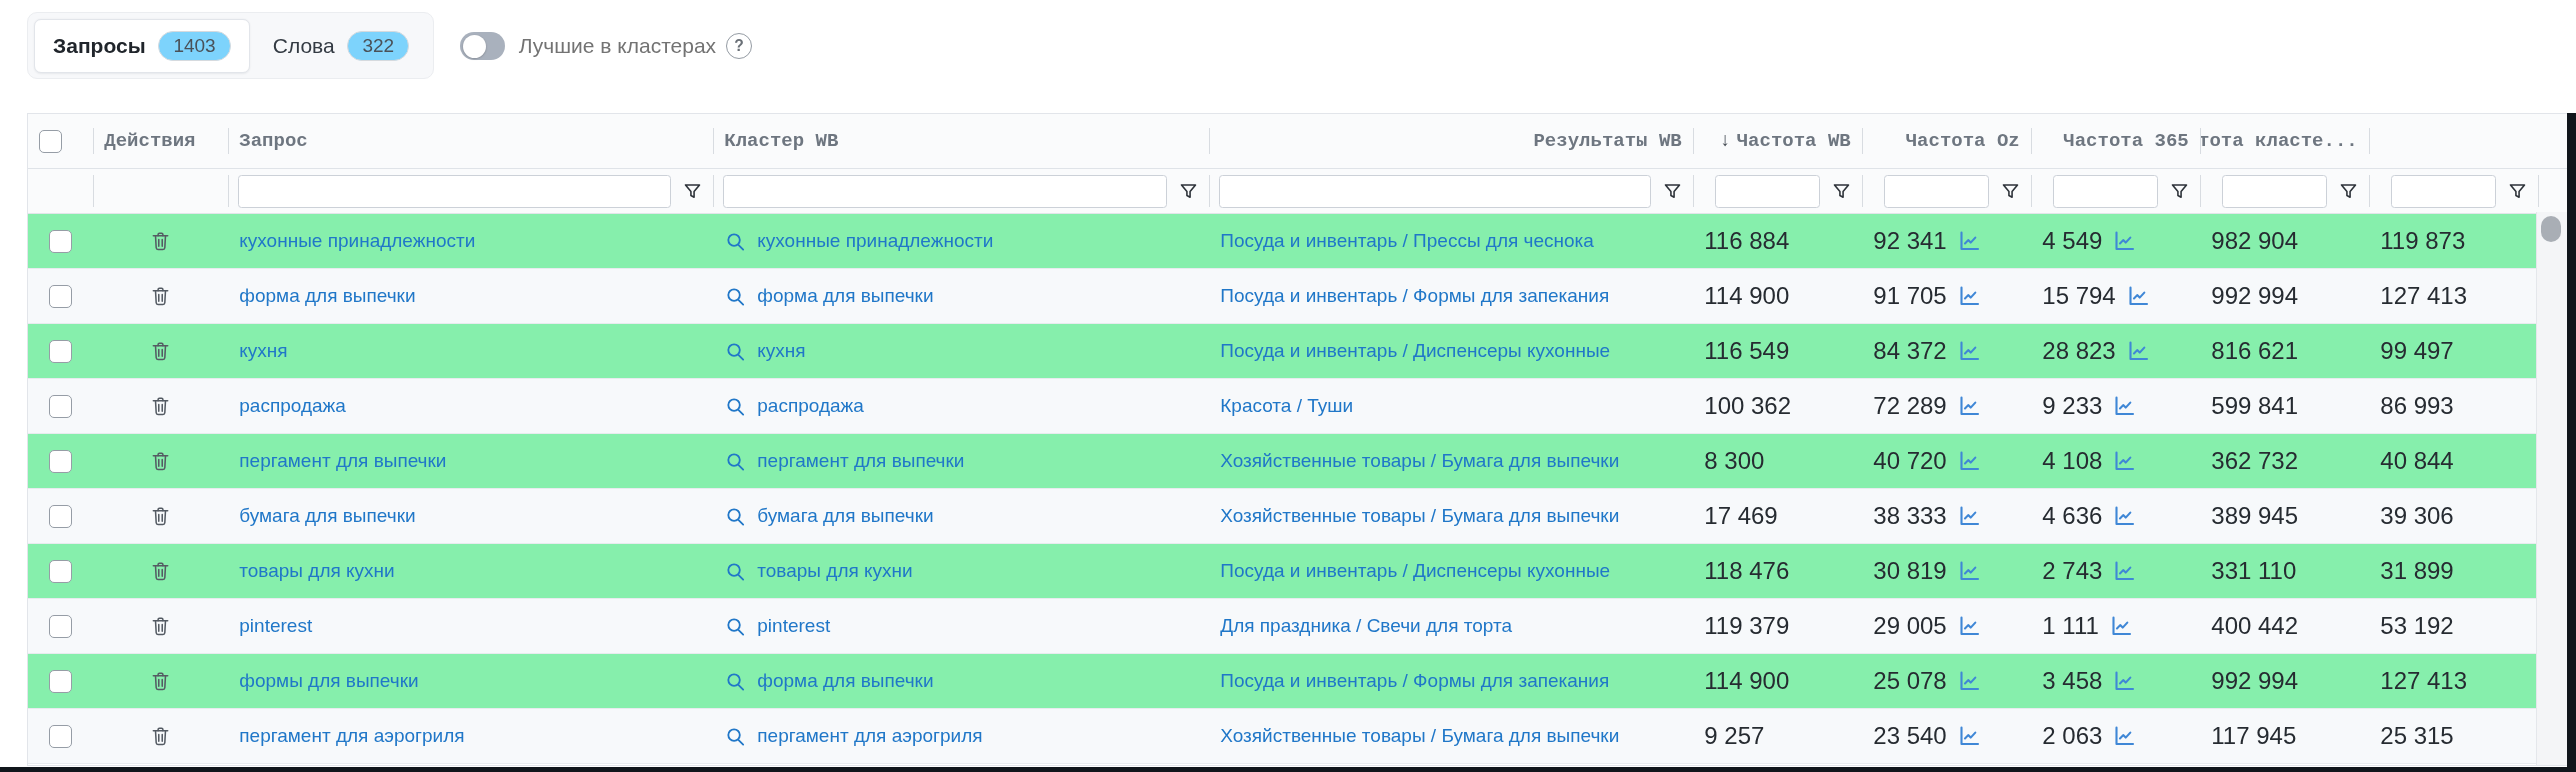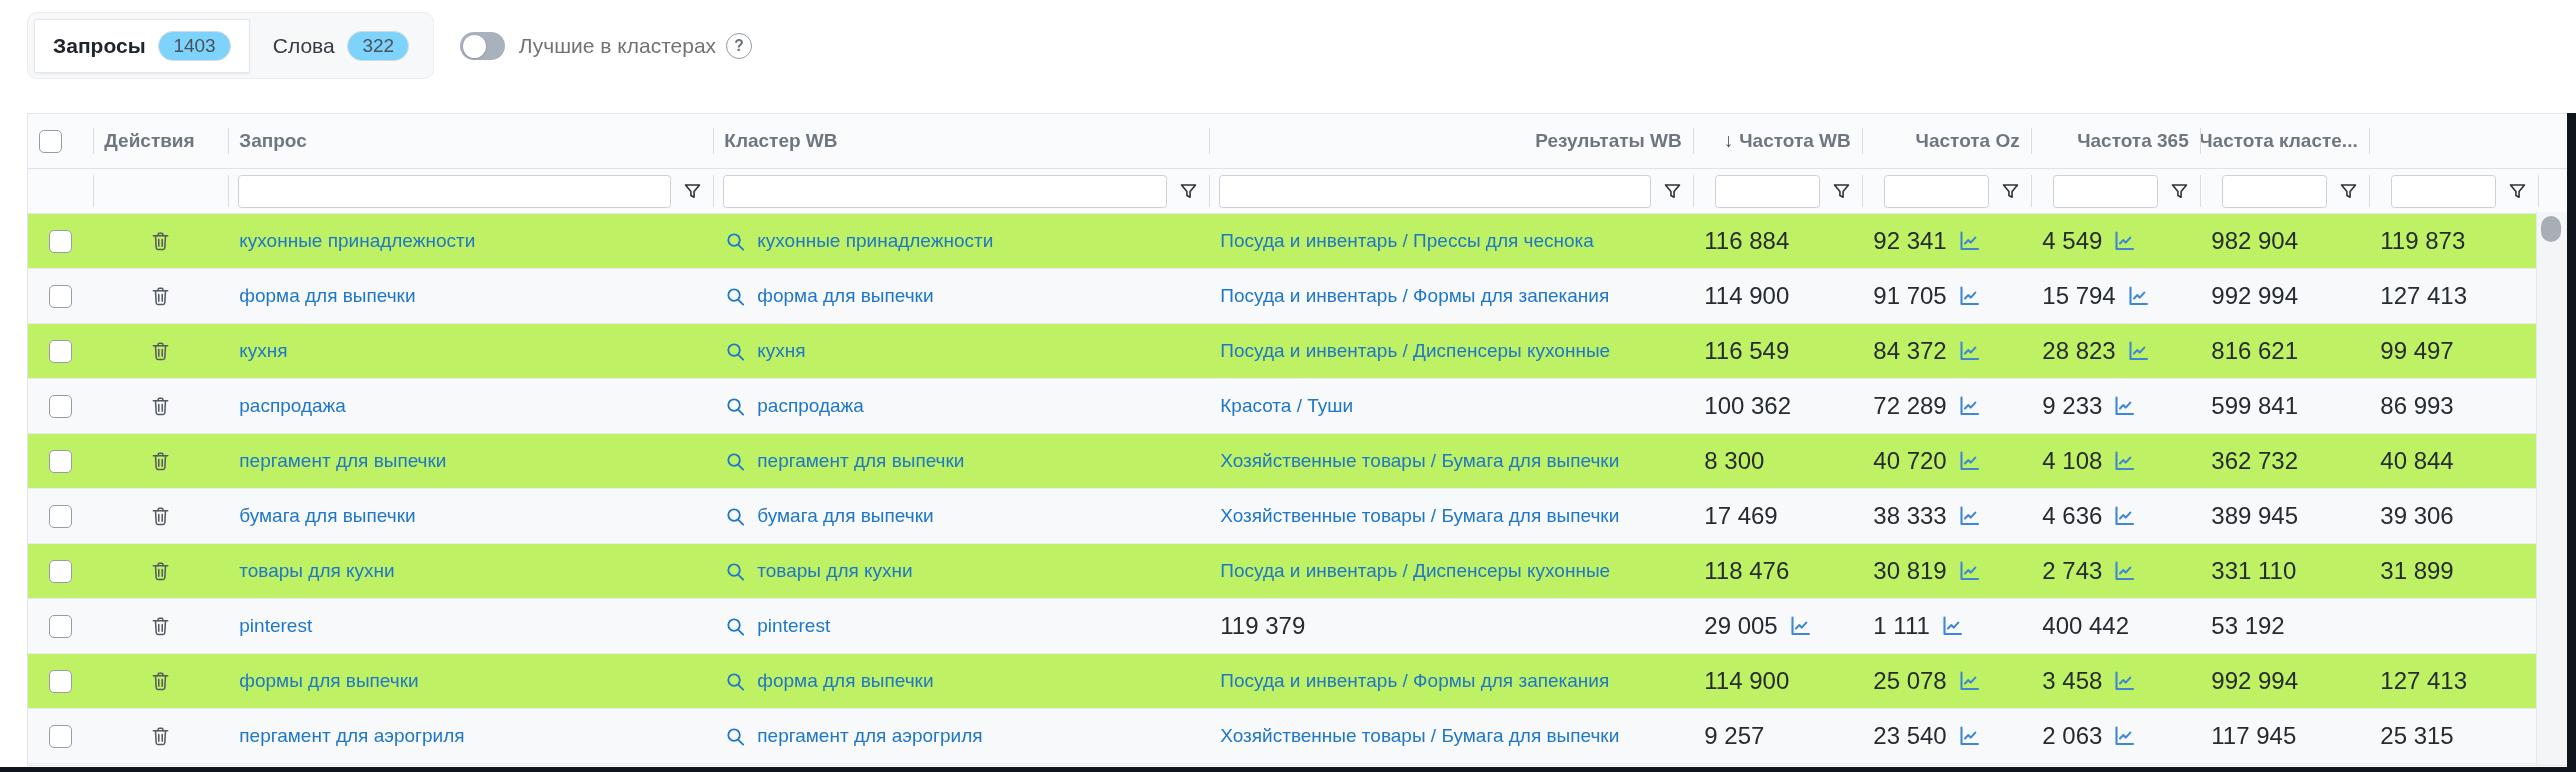--- a/index.html
+++ b/index.html
@@ -25,7 +25,7 @@
     border-radius:10px;padding:5.7px;gap:4.3px;height:67px;box-sizing:border-box;
   }
   .tab{
-    display:flex;align-items:center;gap:12.8px;padding:0 18.4px;border-radius:2px;
+    display:flex;align-items:center;gap:12.8px;padding:0 18.4px;border-radius:7px;
     font-size:21px;color:#343b43;cursor:pointer;
   }
   .tab.active{

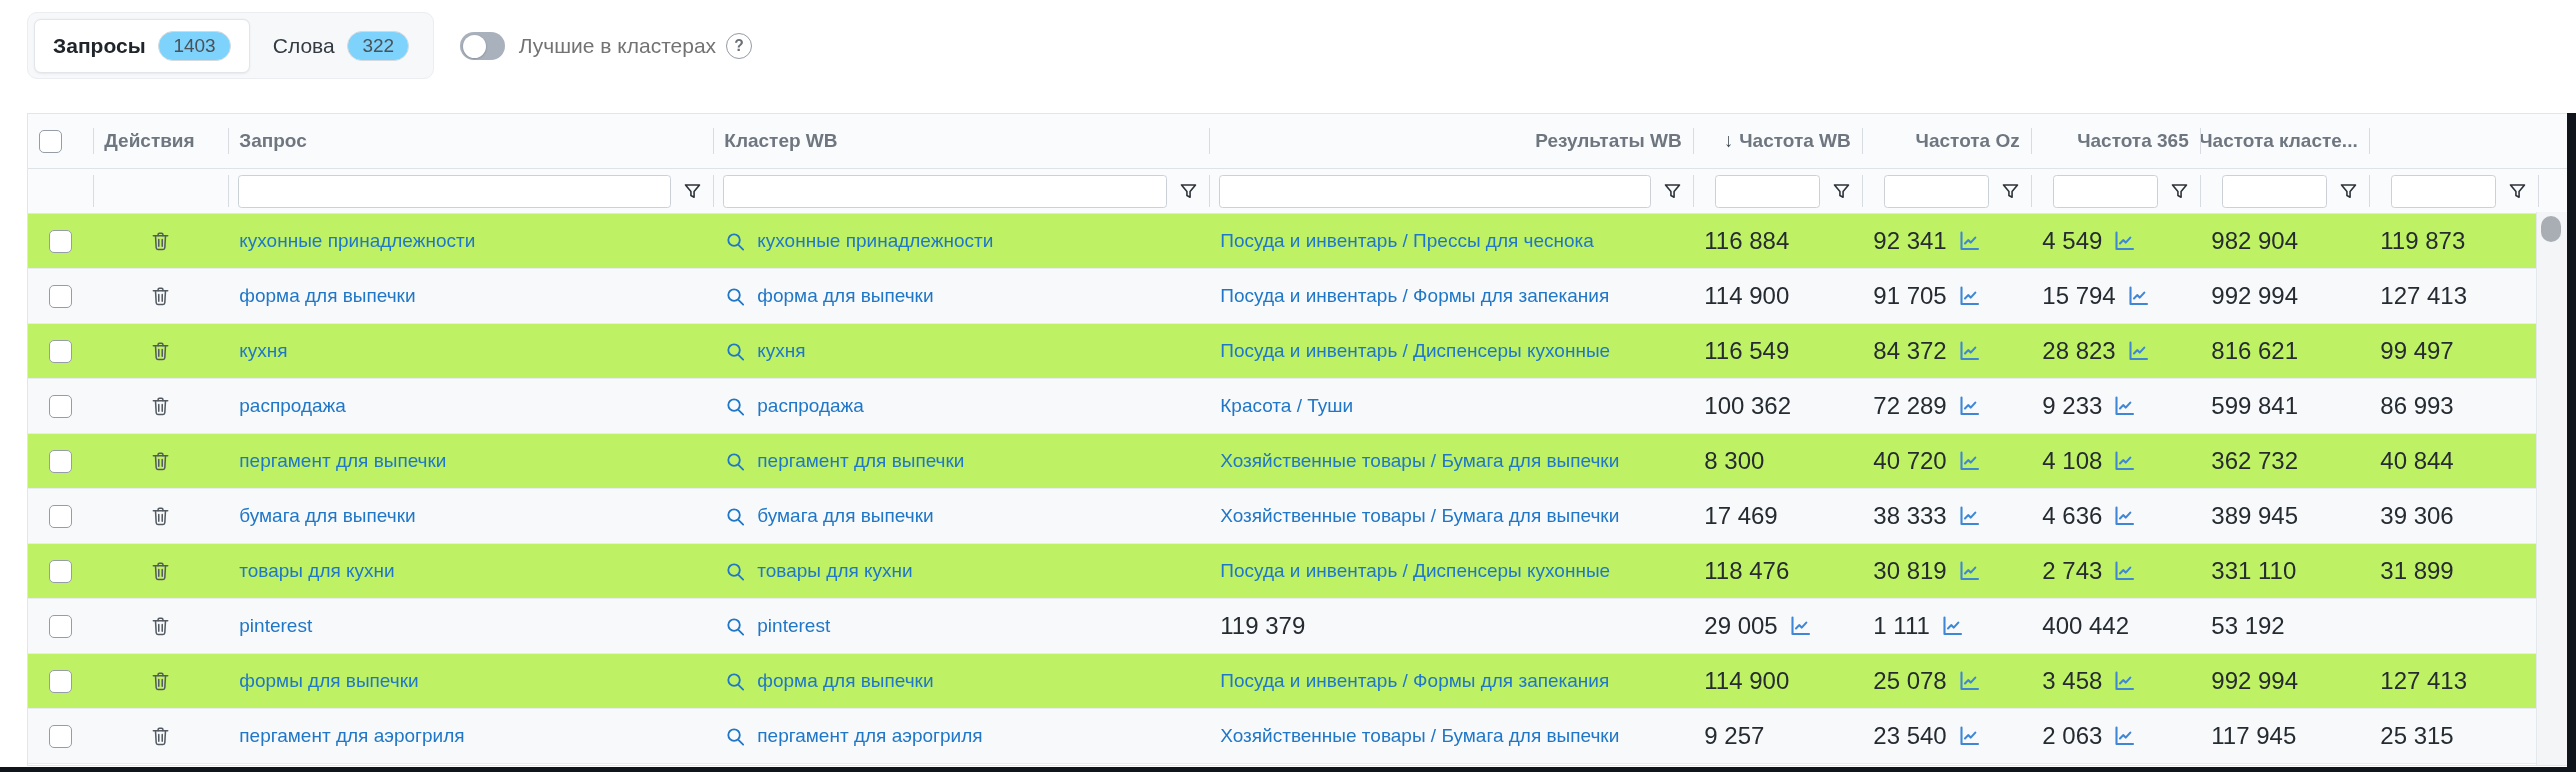--- a/index.html
+++ b/index.html
@@ -59,7 +59,7 @@
   .grid{display:grid;grid-template-columns:var(--cols);}
   .headgrid{grid-template-columns:var(--cols) 30px;background:#fafbfc;}
 
-  .thead{height:54px;border-bottom:0.7px solid #dfe3e8;}
+  .thead{height:54px;border-bottom:0.7px solid #dfe3e8;font-family:Liberation Mono, monospace;}
   .th{
     position:relative;display:flex;align-items:center;padding:0 11.3px;
     font-size:19px;font-weight:700;color:var(--hdr);white-space:nowrap;overflow:hidden;

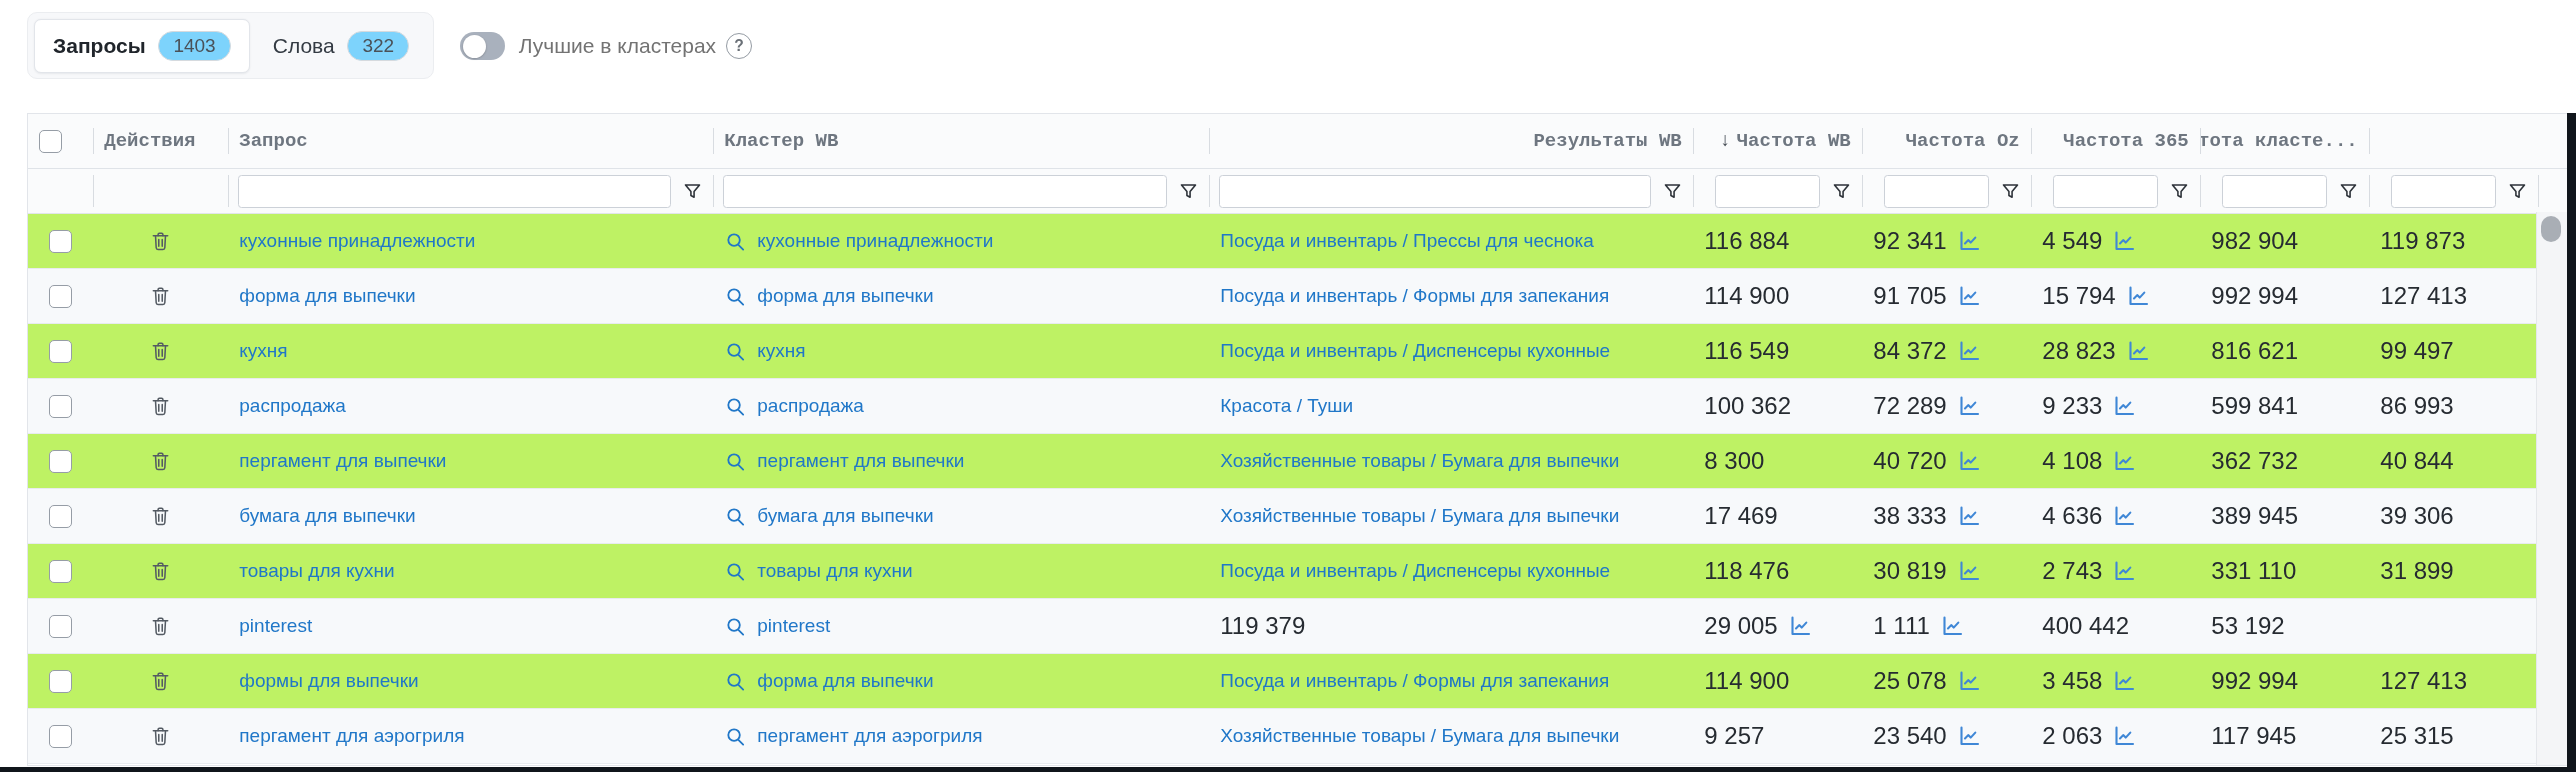--- a/index.html
+++ b/index.html
@@ -87,7 +87,7 @@
   .rows{height:554px;overflow:hidden;}
   .tr{
     display:grid;grid-template-columns:var(--cols);height:55px;
-    border-bottom:0.7px solid #e8ebef;box-sizing:border-box;background:#bef264;
+    border-bottom:0.7px solid #e8ebef;box-sizing:border-box;background:#86efac;
   }
   .tr.alt{background:#f7f9fb;}
   .td{display:flex;align-items:center;padding:0 11.3px;overflow:hidden;white-space:nowrap;}

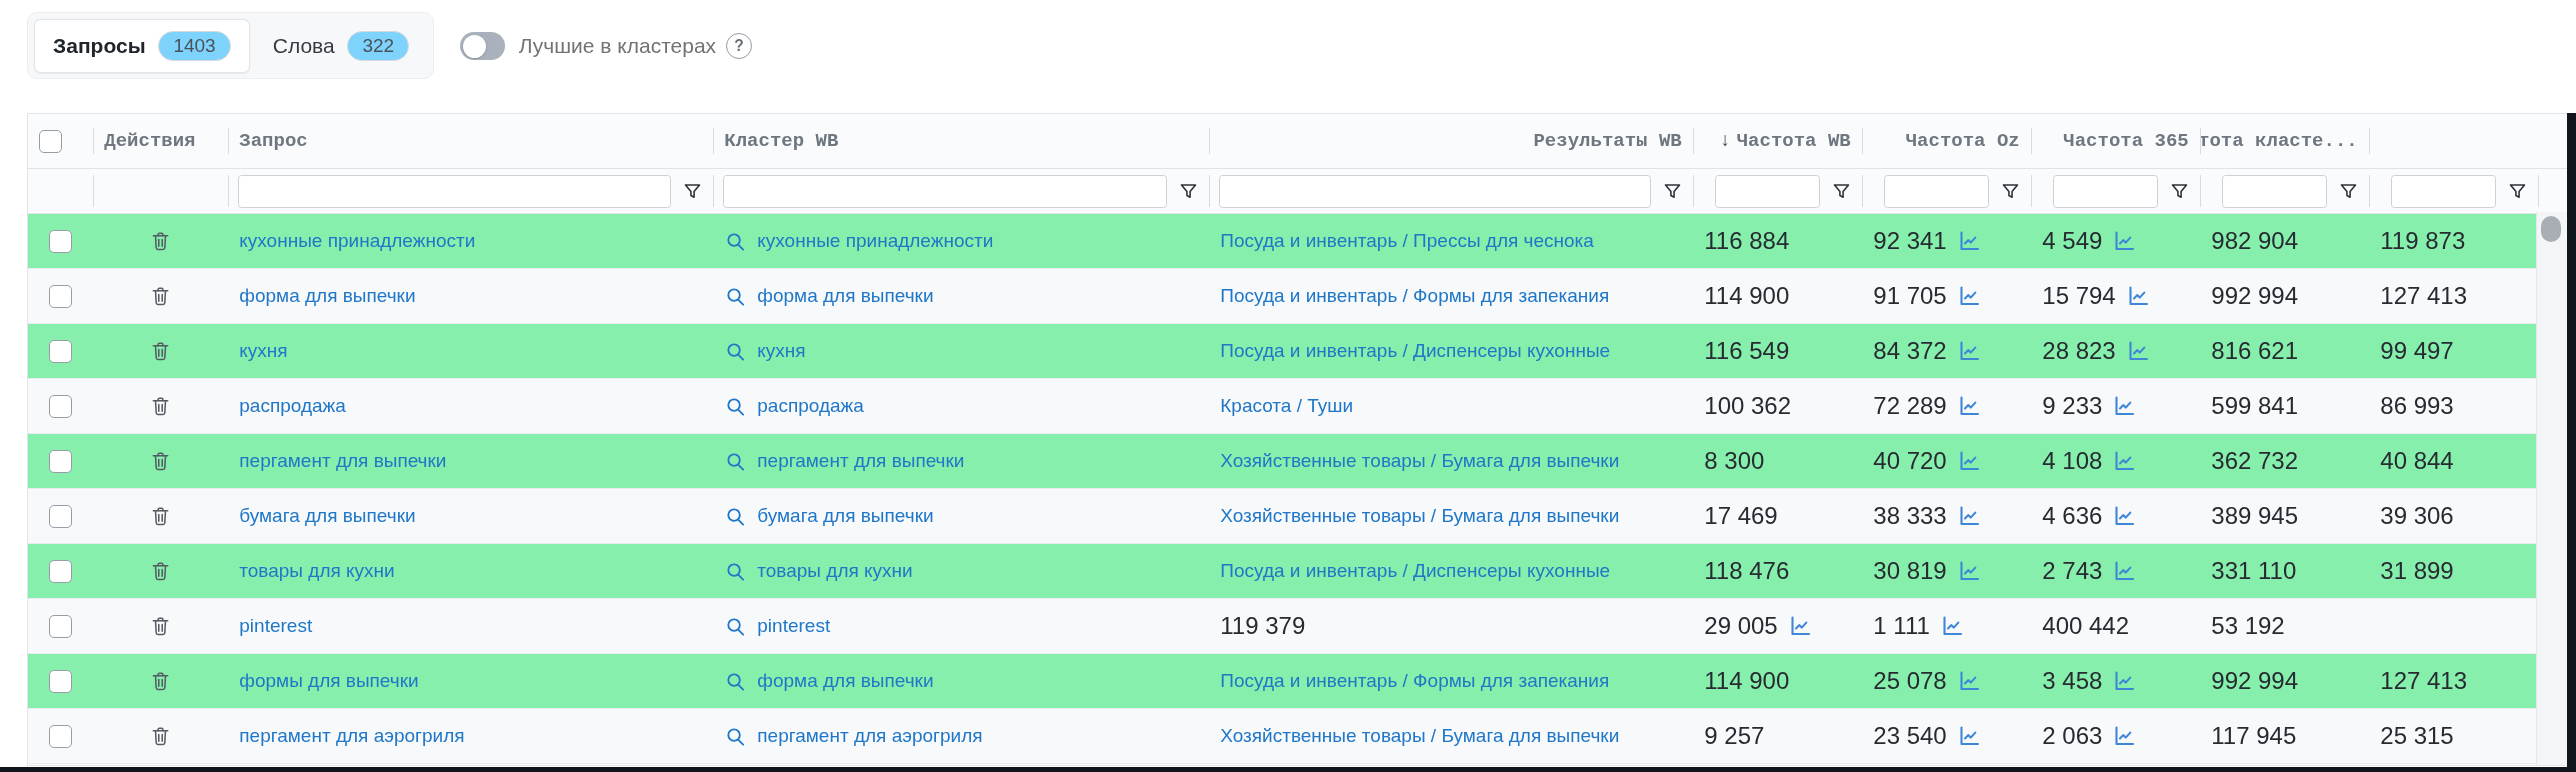--- a/index.html
+++ b/index.html
@@ -655,6 +655,9 @@
       </span>
       <a class="link">pinterest</a>
     </div>
+    <div class="td">
+      <a class="link">Для праздника / Свечи для торта</a>
+    </div>
     <div class="td num">
       <span>119 379</span>
     </div>

